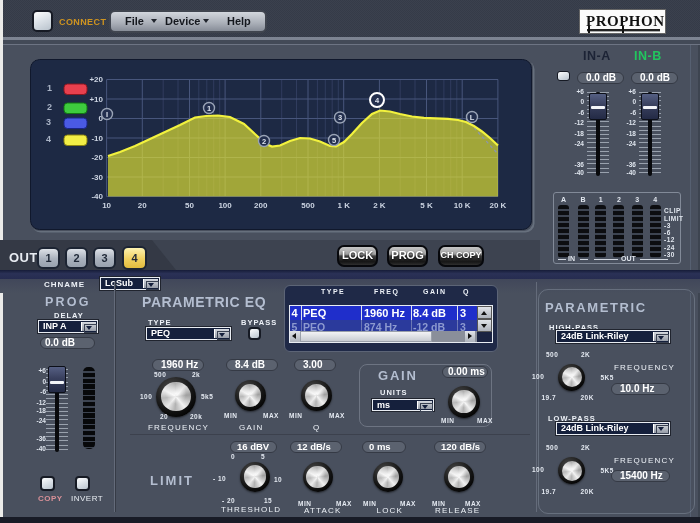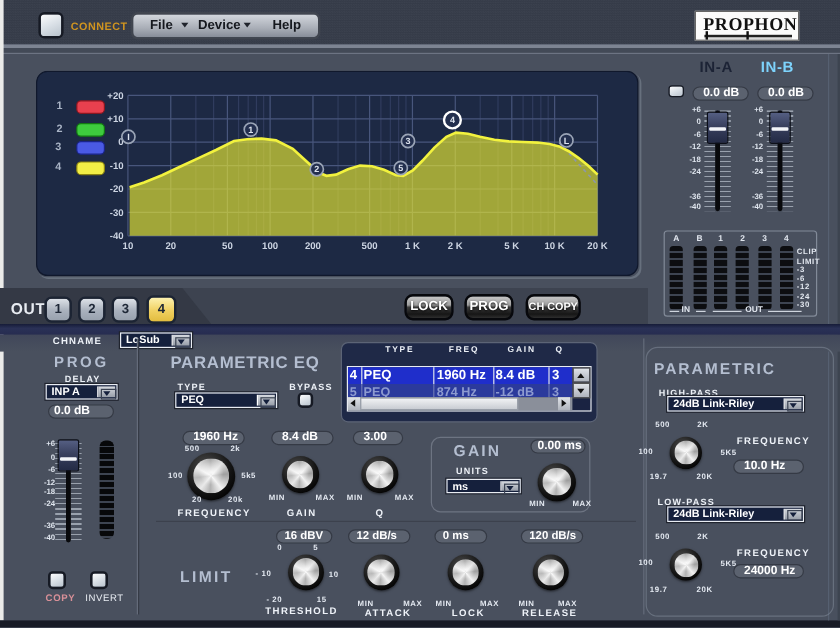--- a/index.html
+++ b/index.html
@@ -160,7 +160,7 @@
 <style>.ax{font-family:"Liberation Sans";font-size:8px;font-weight:bold;fill:#ccd4e2}.mk{font-family:"Liberation Sans";font-size:7.5px;font-weight:bold;fill:#dde3ee}</style>
 </svg>
 <div class="abs" style="left:583px;top:49px;font-size:12.5px;font-weight:bold;color:#1c2335;letter-spacing:0.5px">IN-A</div>
-<div class="abs" style="left:634px;top:49px;font-size:12.5px;font-weight:bold;color:#7dd3fc;letter-spacing:0.5px">IN-B</div>
+<div class="abs" style="left:634px;top:49px;font-size:12.5px;font-weight:bold;color:#22c55e;letter-spacing:0.5px">IN-B</div>
 <div class="sqbtn" style="left:557px;top:71px;width:13px;height:10px;border-width:1.5px;border-radius:3px"></div>
 <div class="pill" style="left:577px;top:71.5px;width:47px;height:12px;line-height:10.5px">0.0 dB</div>
 <div class="pill" style="left:631px;top:71.5px;width:47px;height:12px;line-height:10.5px">0.0 dB</div>

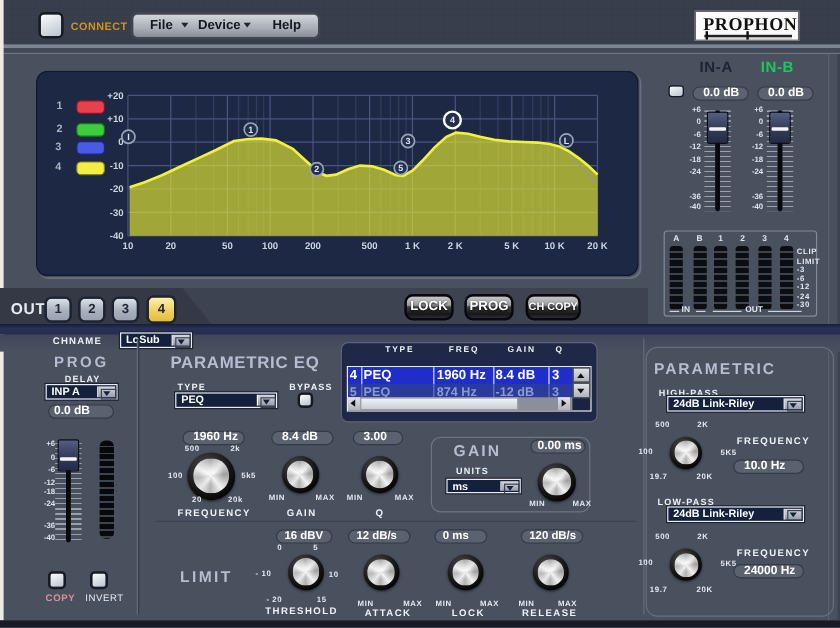--- a/index.html
+++ b/index.html
@@ -20,7 +20,7 @@
 .knob:after{content:"";position:absolute;left:13%;top:13%;right:13%;bottom:13%;border-radius:50%;
  background:radial-gradient(circle at 50% 40%,rgba(255,255,255,.95) 0%,rgba(255,255,255,0) 45%),conic-gradient(from 220deg,#e9e9e9,#b9b9b9 12%,#efefef 22%,#ababab 38%,#e2e2e2 50%,#9f9f9f 62%,#f1f1f1 78%,#b2b2b2 90%,#e9e9e9)}
 .sc{position:absolute;font-weight:bold;font-size:6.5px;color:#e4e9f1;letter-spacing:0.5px;white-space:nowrap}
-.kl{position:absolute;font-weight:bold;font-size:8px;color:#eef2f8;letter-spacing:1.2px;white-space:nowrap}
+.kl{position:absolute;font-weight:normal;font-size:8px;color:#eef2f8;letter-spacing:1.2px;white-space:nowrap}
 .fl{position:absolute;font-weight:bold;font-size:6.5px;color:#dfe5ee;text-align:right;width:16px;white-space:nowrap}
 .ladder{position:absolute;width:9px;background:repeating-linear-gradient(to bottom,#99a1ad 0 1px,rgba(0,0,0,0) 1px 4.2px)}
 .track{position:absolute;width:4px;background:#08090c;border-radius:2px}

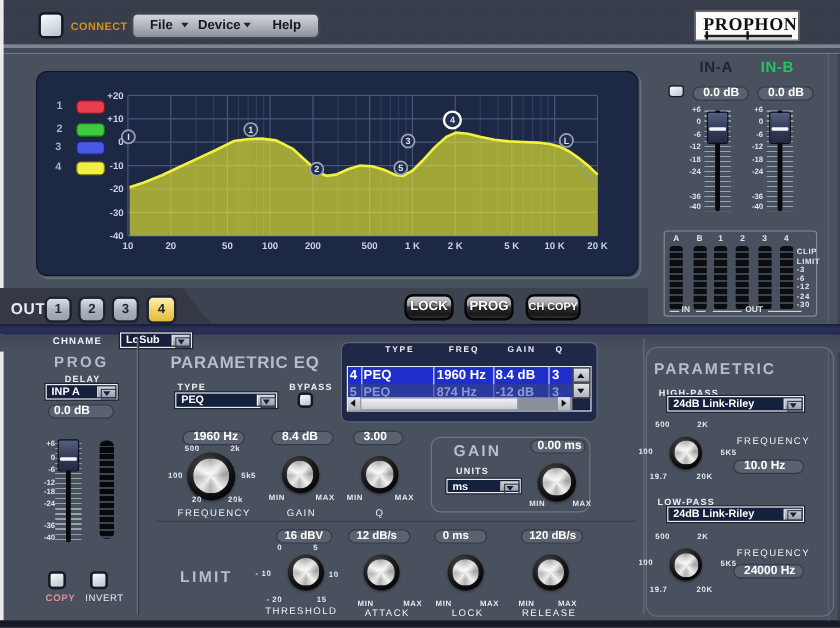--- a/index.html
+++ b/index.html
@@ -379,5 +379,5 @@
 <div class="sc" style="left:541.5px;top:487.8px">19.7</div>
 <div class="sc" style="left:580.5px;top:487.8px">20K</div>
 <div class="kl" style="left:614px;top:455.5px">FREQUENCY</div>
-<div class="pill" style="left:611px;top:469.5px;width:59px;height:12px;line-height:10.5px">24000 Hz</div>
+<div class="pill" style="left:611px;top:469.5px;width:59px;height:12px;line-height:10.5px">15400 Hz</div>
 </body></html>

